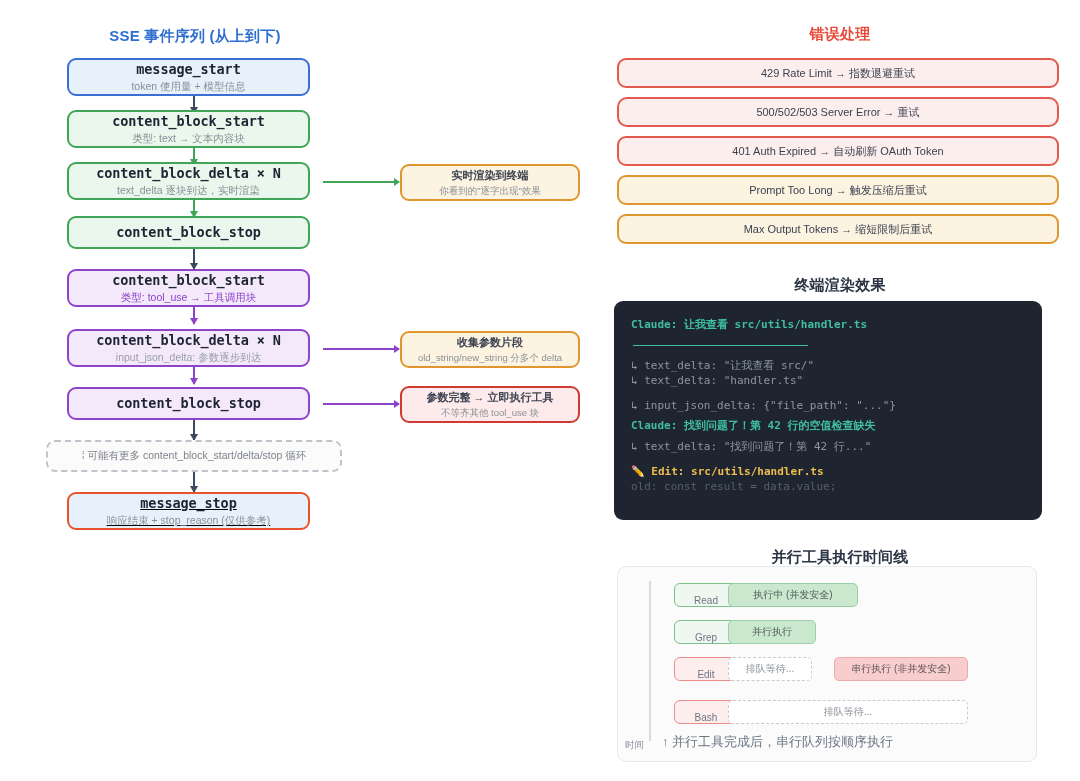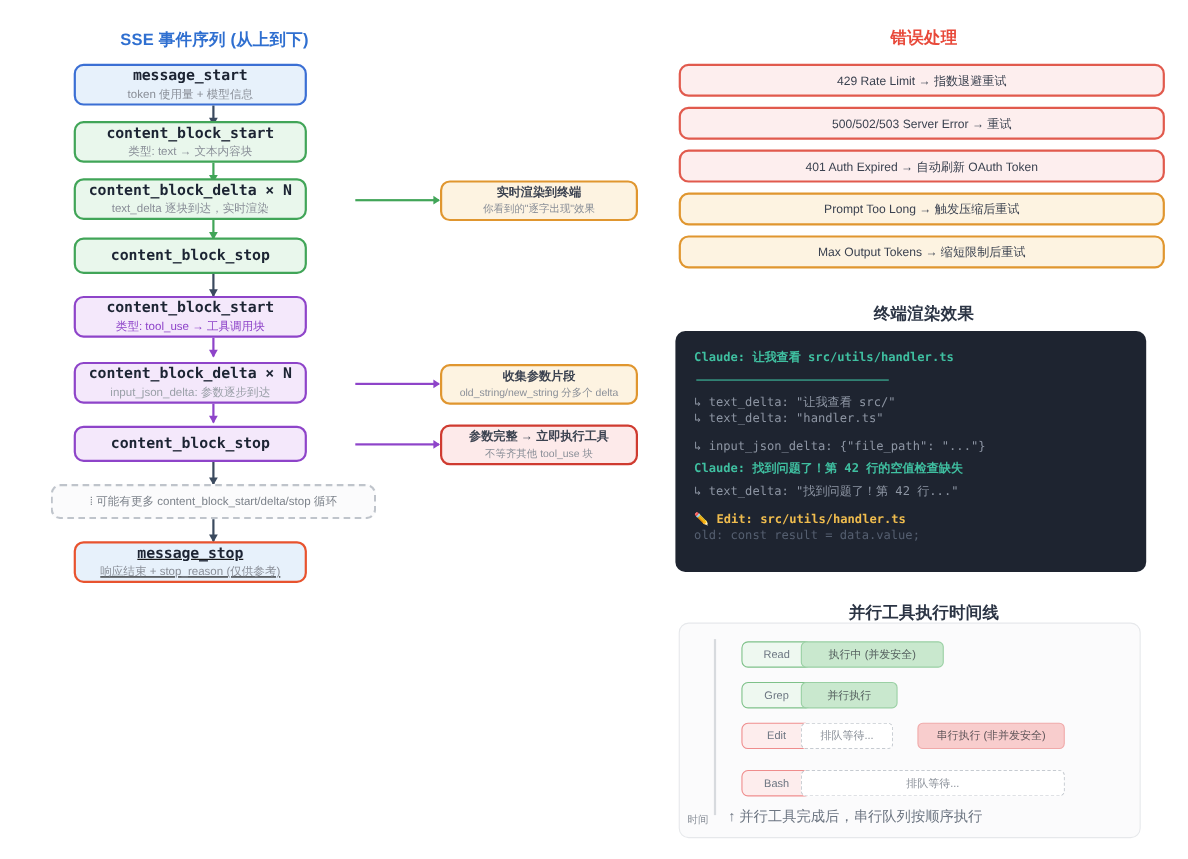--- a/index.html
+++ b/index.html
@@ -24,7 +24,7 @@
 
   .node {
     position: absolute;
-    width: 212px;
+    width: 243px;
     left: 67px;
     border-radius: 9px;
     border: 2px solid #999;

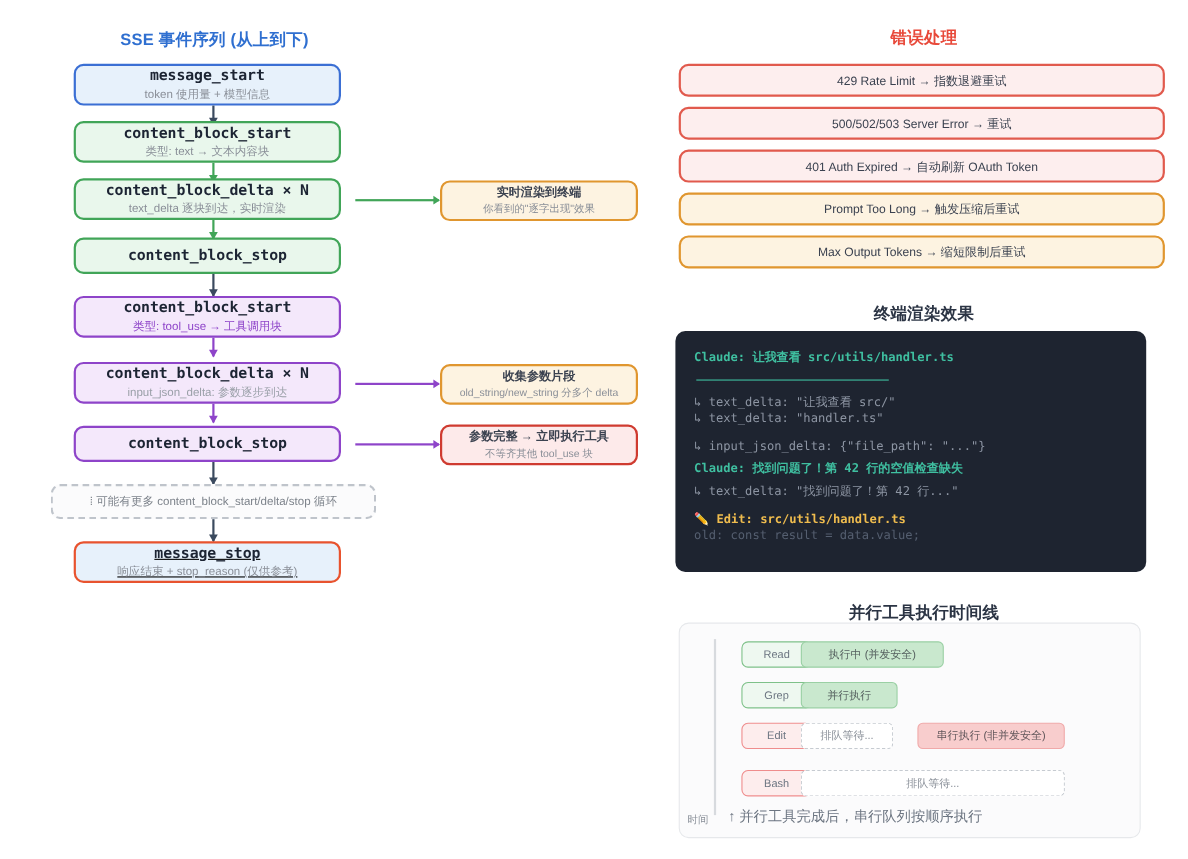--- a/index.html
+++ b/index.html
@@ -291,7 +291,7 @@
     <div class="err-box" style="top:58px;">
       <span>429 Rate Limit → 指数退避重试</span>
     </div>
-    <div class="err-box" style="top:97px;">
+    <div class="err-box" style="top:97px;border-radius:10px;">
       <span>500/502/503 Server Error → 重试</span>
     </div>
     <div class="err-box" style="top:136px;">

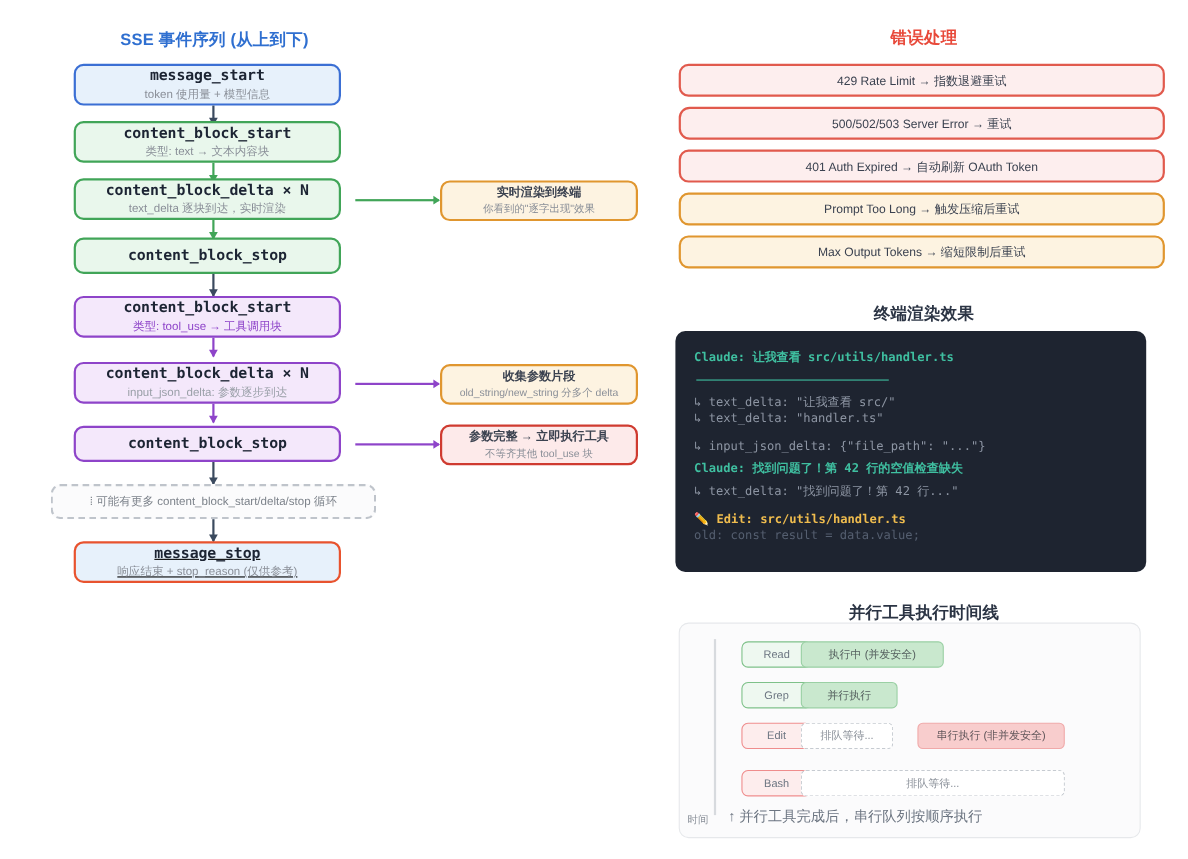--- a/index.html
+++ b/index.html
@@ -152,7 +152,7 @@
     position: absolute; left: 56px; top: 0;
     width: 64px; height: 24px;
     border-radius: 6px;
-    display: flex; align-items: center; justify-content: center;
+    display: flex; align-items: flex-end; justify-content: center;
     font-size: 10px; color: #6d7682;
     border: 1.5px solid #7ec189; background: #eef8f0;
   }

